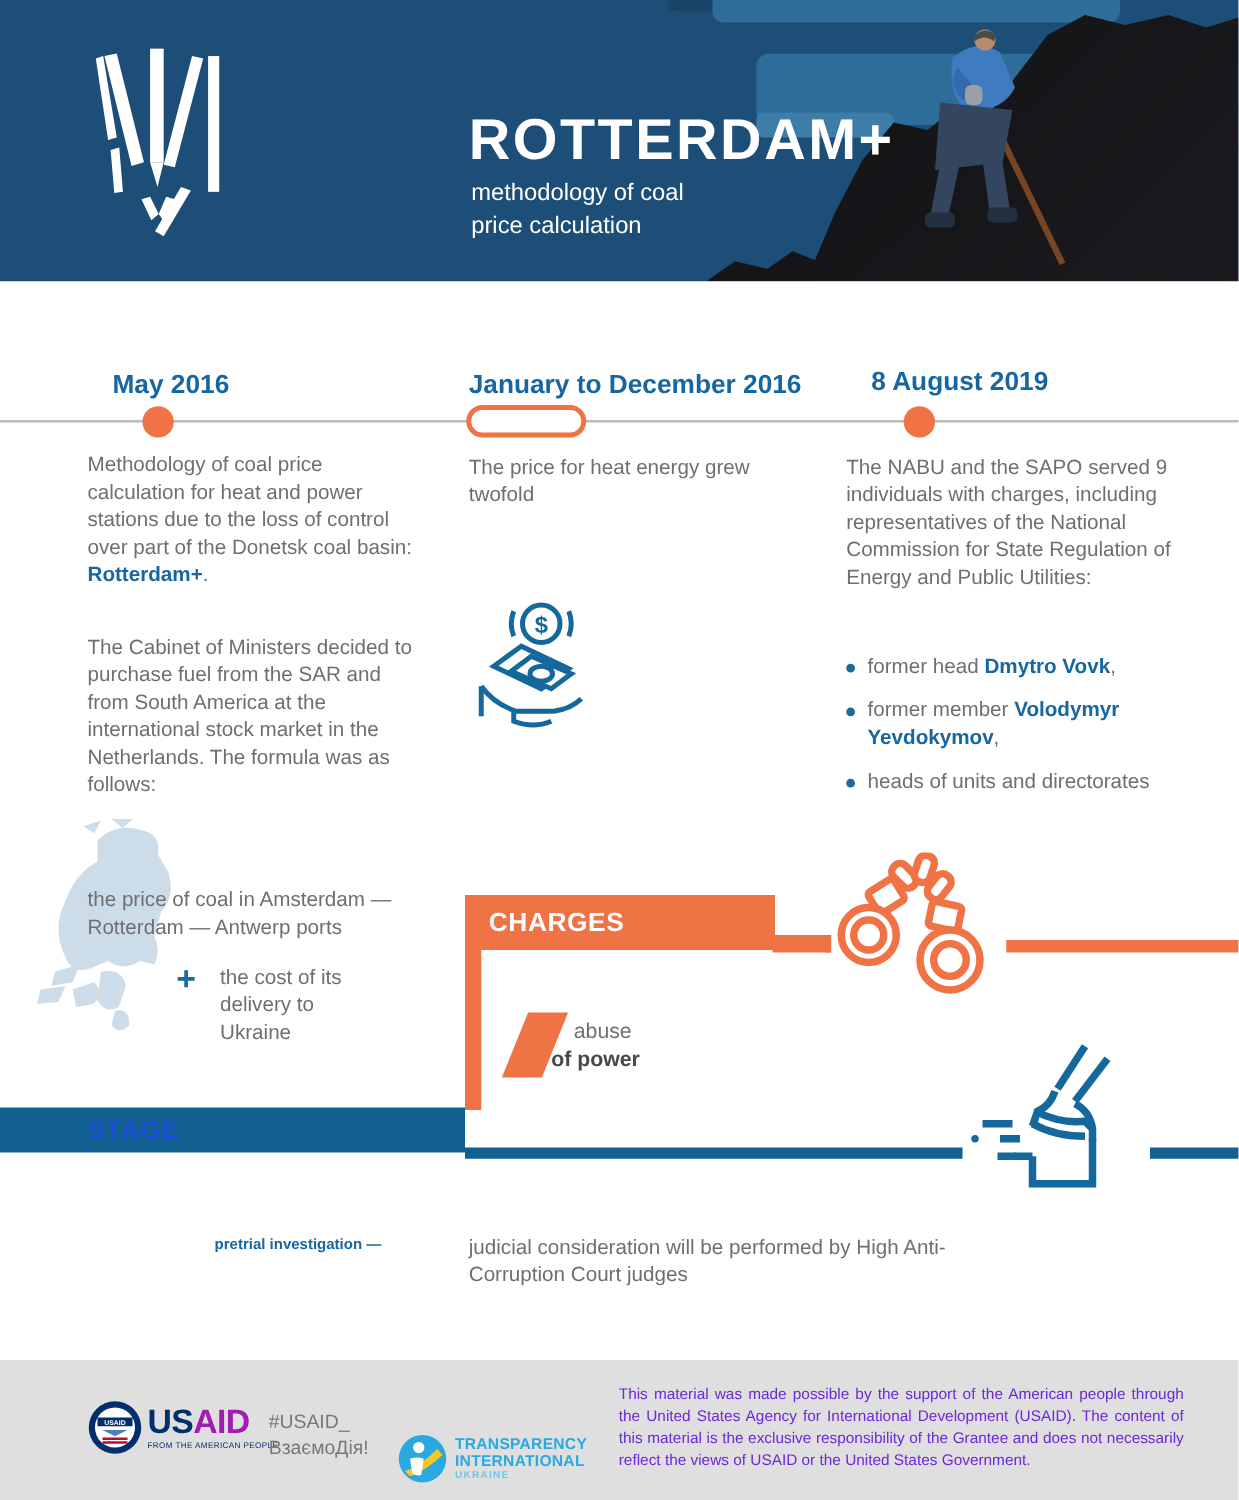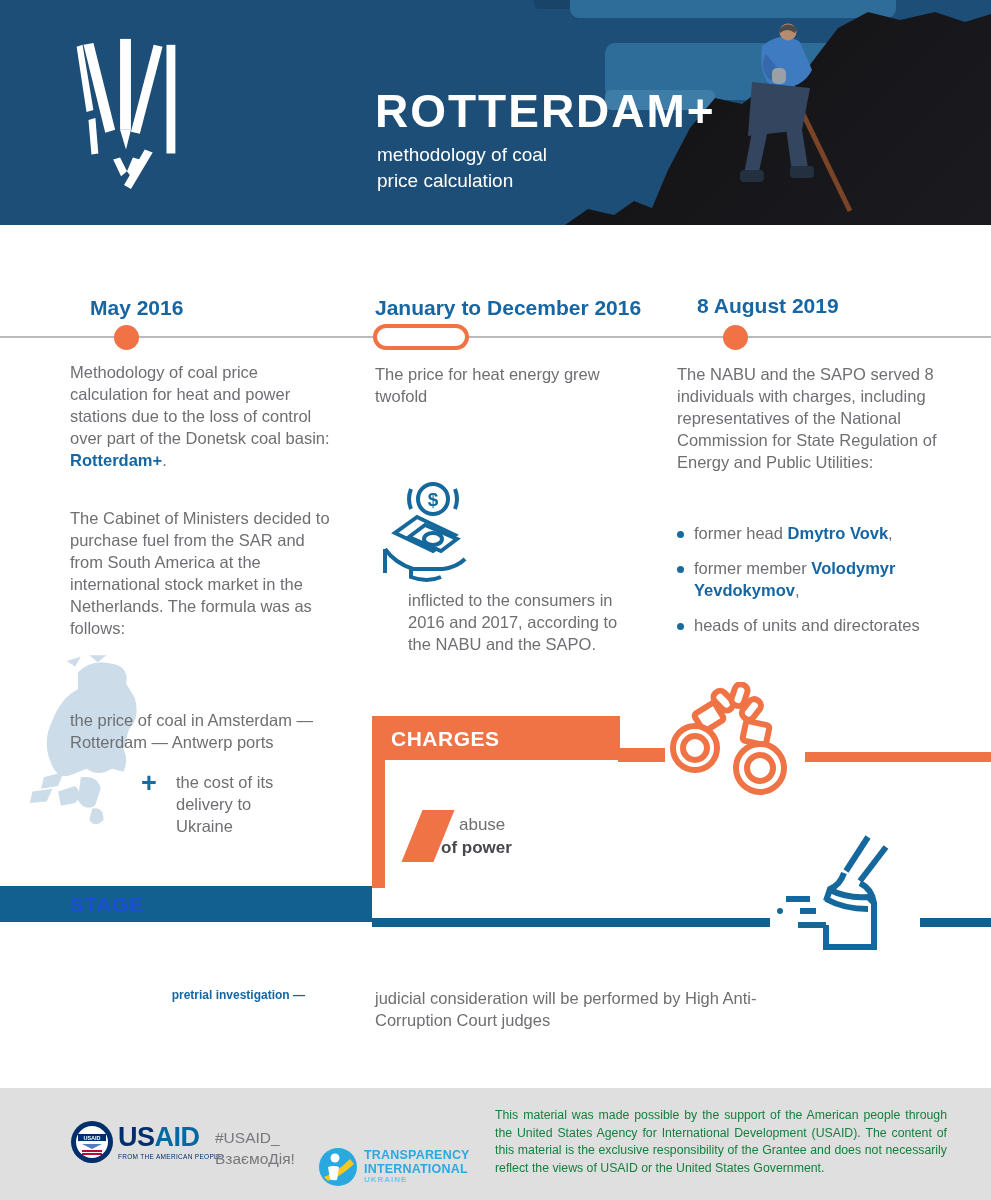--- a/index.html
+++ b/index.html
@@ -171,7 +171,7 @@
 
   <div class="abs gray" style="left:408px; top:590px; width:210px;">inflicted to the consumers in 2016 and 2017, according to the NABU and the SAPO.</div>
 
-  <div class="abs gray col" style="left:677px; top:364px;">The NABU and the SAPO served 8 individuals with charges, including representatives of the National Commission for State Regulation of Energy and Public Utilities:</div>
+  <div class="abs gray col" style="left:677px; top:364px;">The NABU and the SAPO served 9 individuals with charges, including representatives of the National Commission for State Regulation of Energy and Public Utilities:</div>
 
   <div class="abs bullets">
     <div class="bullet-row">

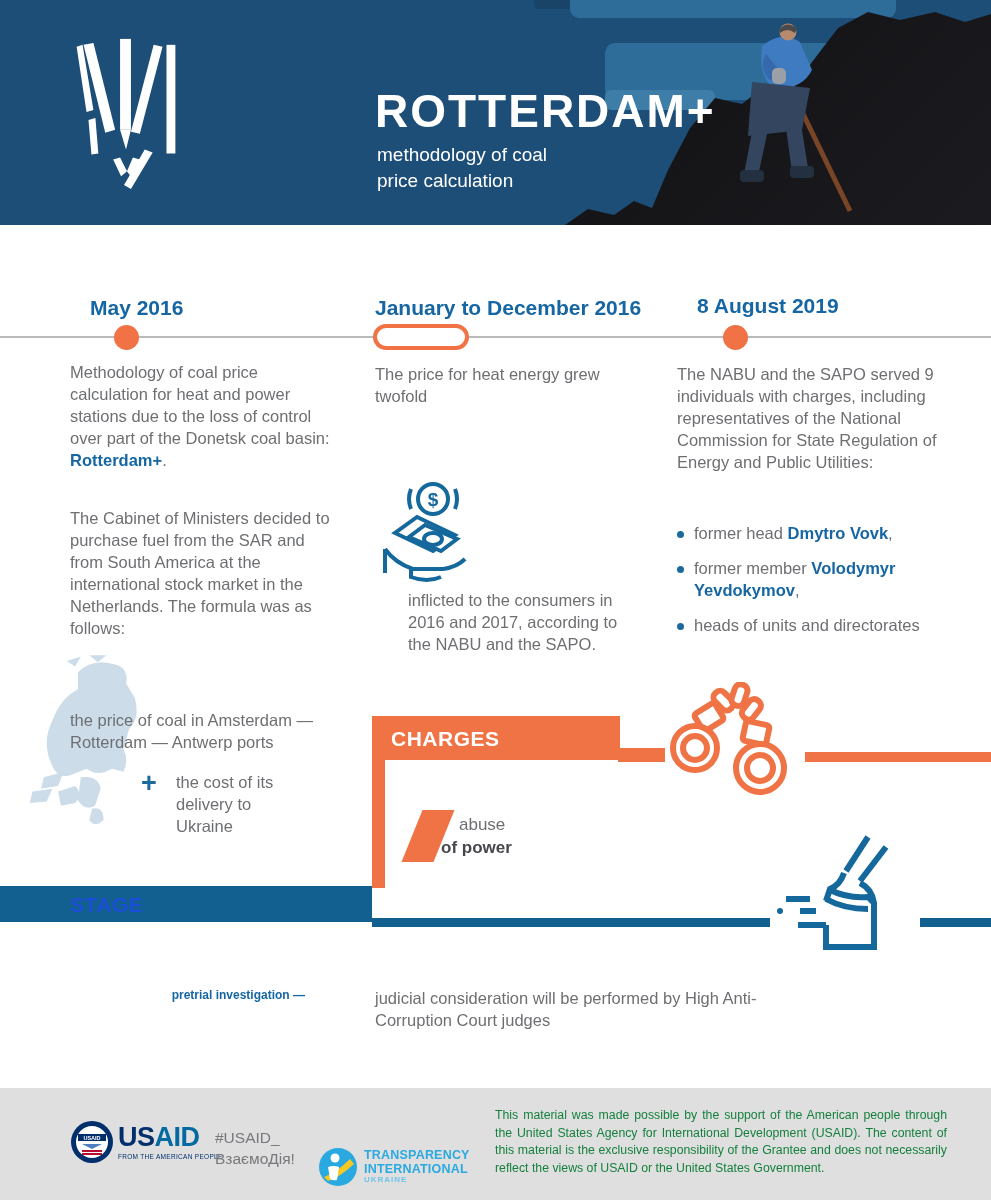--- a/index.html
+++ b/index.html
@@ -169,7 +169,6 @@
     <text x="52" y="29" font-size="19" font-weight="bold" fill="#15689c" text-anchor="middle" font-family="Liberation Sans, sans-serif">$</text>
   </svg>
 
-  <div class="abs gray" style="left:408px; top:590px; width:210px;">inflicted to the consumers in 2016 and 2017, according to the NABU and the SAPO.</div>
 
   <div class="abs gray col" style="left:677px; top:364px;">The NABU and the SAPO served 9 individuals with charges, including representatives of the National Commission for State Regulation of Energy and Public Utilities:</div>
 

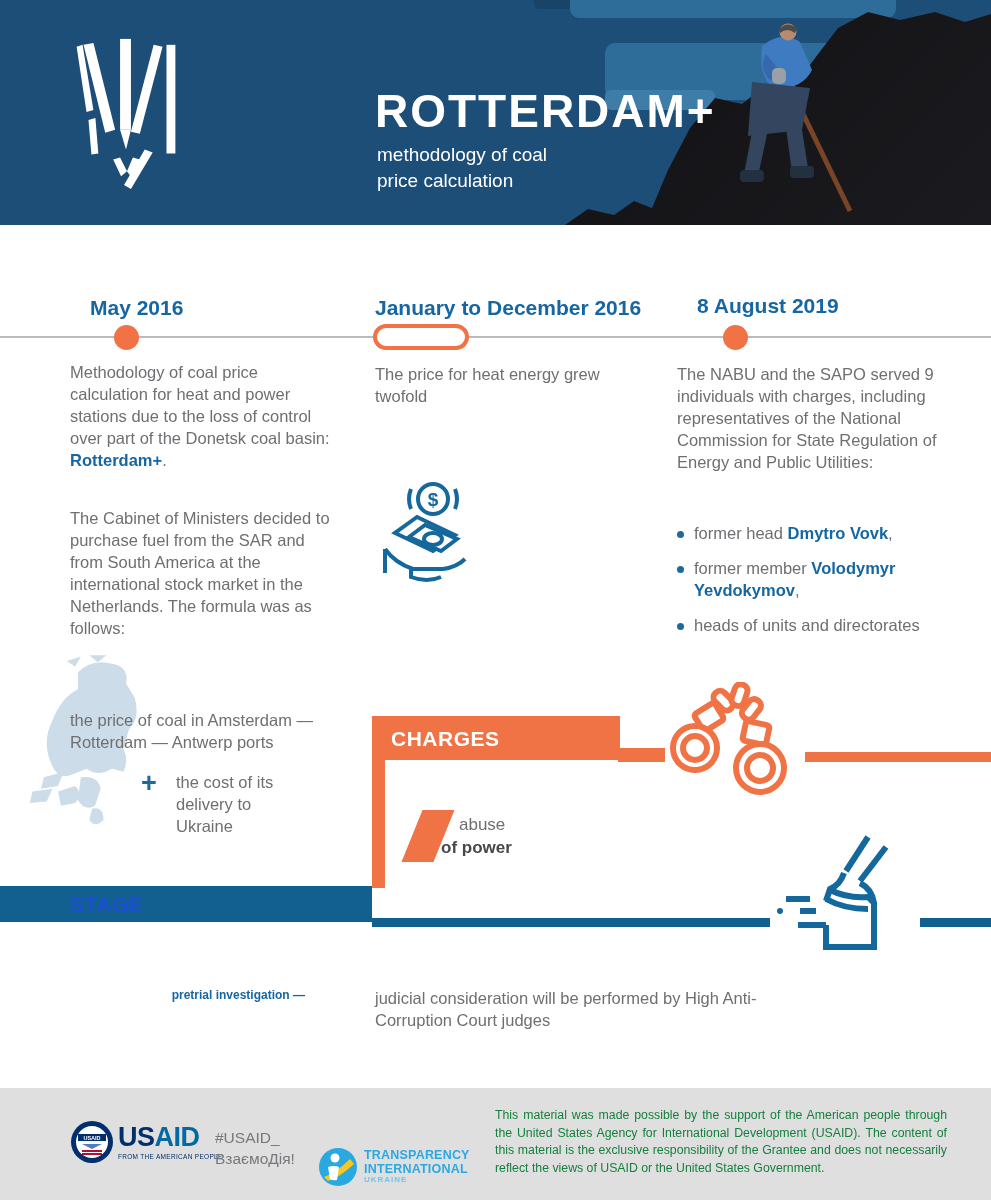--- a/index.html
+++ b/index.html
@@ -70,7 +70,7 @@
   .ti { left:318px; top:1122px; display:flex; align-items:center;margin-top:25px; }
   .ti-text { margin-left:6px; color:#2aa9e0; font-weight:bold; font-size:12.5px; line-height:1.1; letter-spacing:0.2px; }
   .ti-ukraine { font-size:8px; color:#6fc5ea; letter-spacing:1px; }
-  .disclaimer { left:495px; top:1107px; width:452px; color:#15803d; font-size:12.3px; line-height:1.43; text-align:justify; }
+  .disclaimer { left:495px; top:1107px; width:452px; color:#6d28d9; font-size:12.3px; line-height:1.43; text-align:justify; }
 </style>
 </head>
 <body>

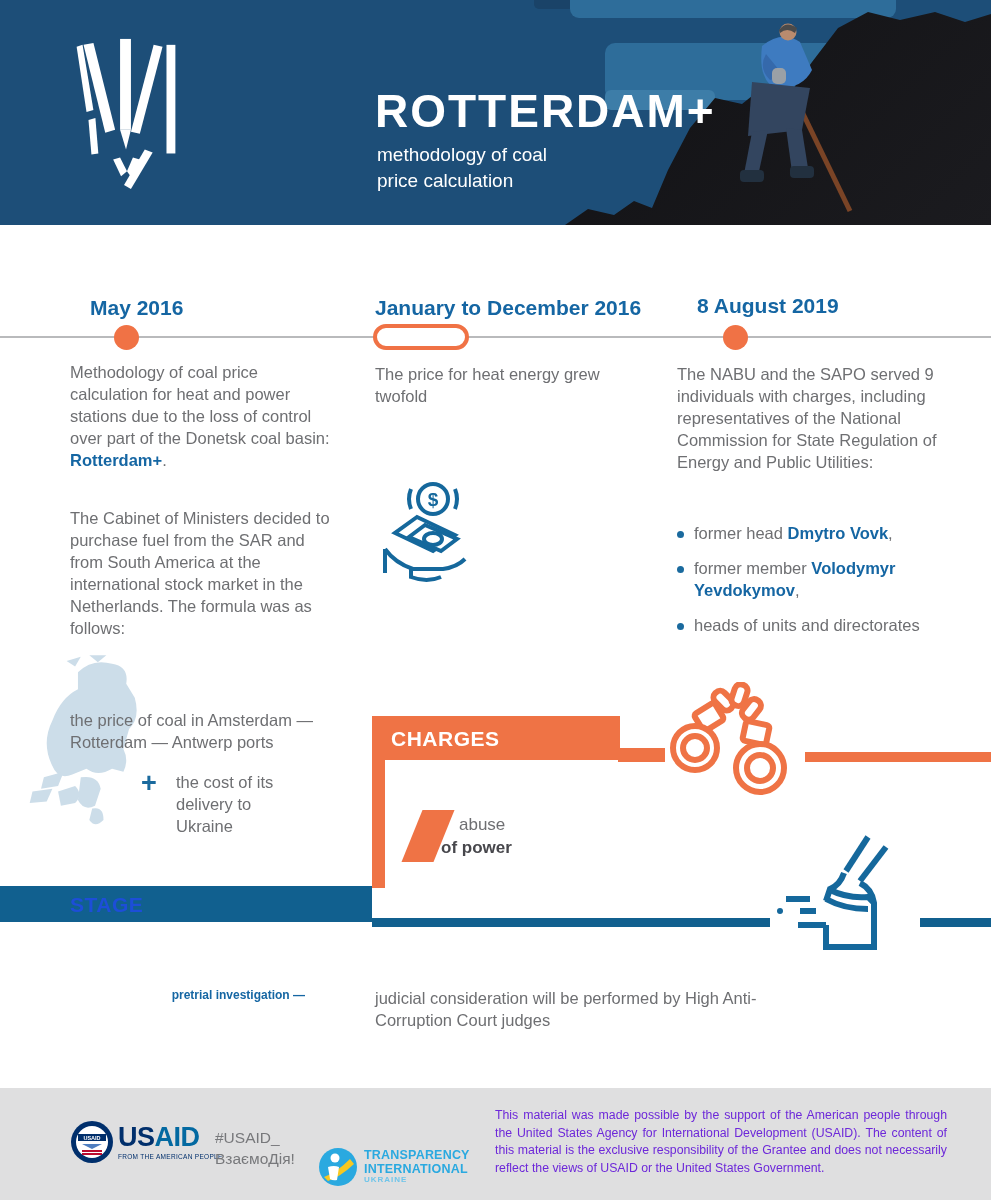--- a/index.html
+++ b/index.html
@@ -64,7 +64,7 @@
   .usaid { left:70px; top:1120px; display:flex; align-items:center; }
   .usaid-wordmark { margin-left:4px; }
   .usaid-word { font-size:27px; font-weight:bold; letter-spacing:-0.5px; line-height:1; }
-  .usaid-us { color:#002f6c; } .usaid-aid { color:#0369a1; }
+  .usaid-us { color:#002f6c; } .usaid-aid { color:#a21caf; }
   .usaid-tag { font-size:6.5px; color:#002f6c; letter-spacing:0.3px; margin-top:2px; }
   .hashtag { left:215px; top:1128px; color:#77787b; font-size:15.5px; line-height:1.35; }
   .ti { left:318px; top:1122px; display:flex; align-items:center;margin-top:25px; }

